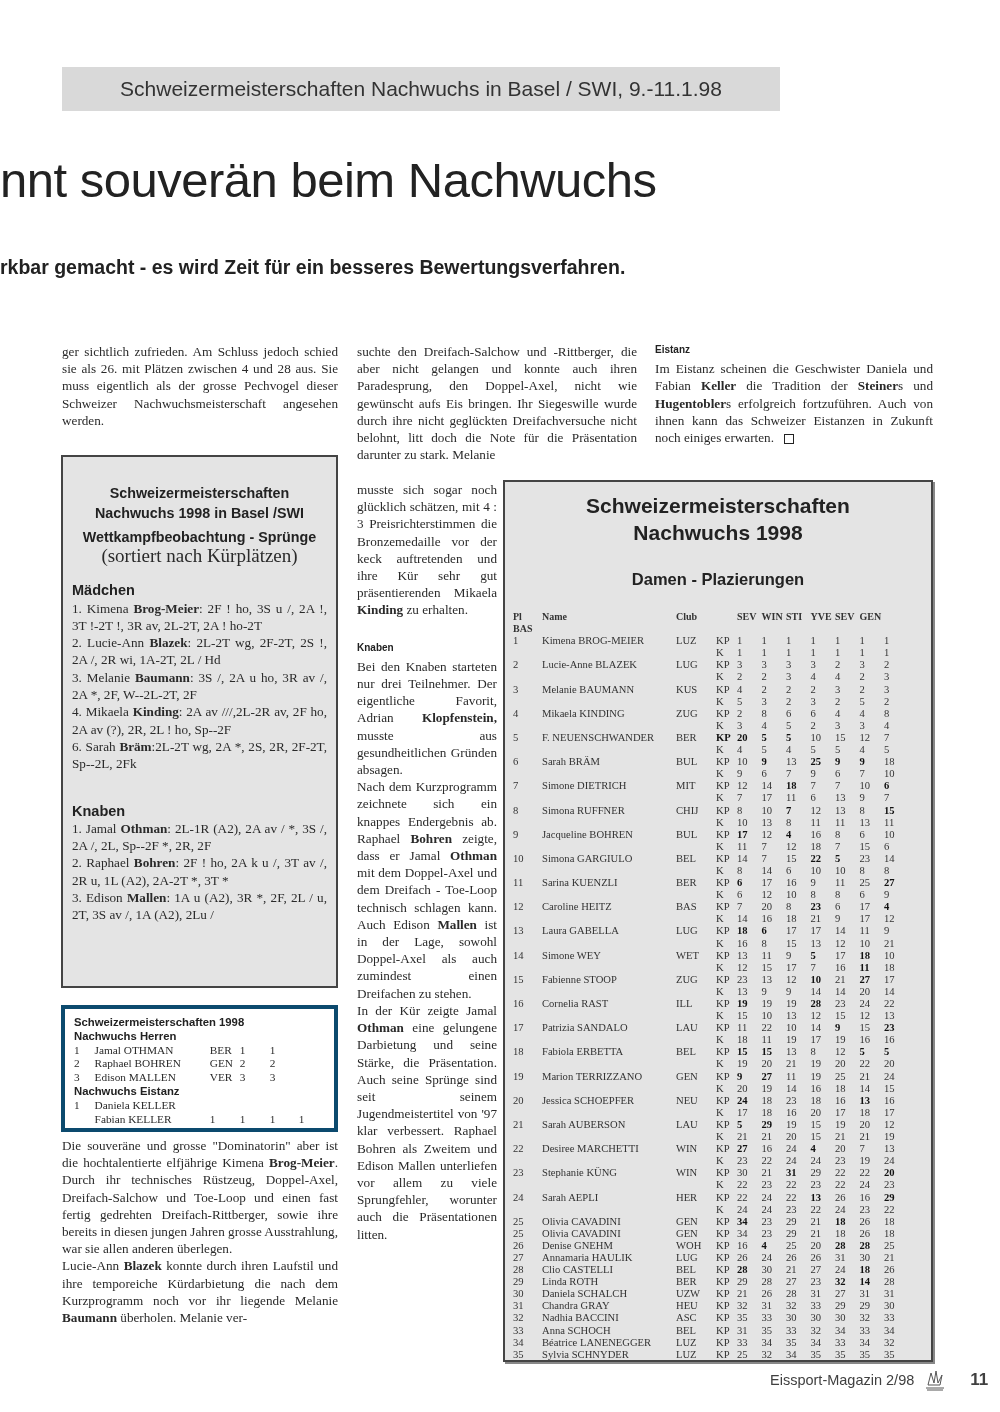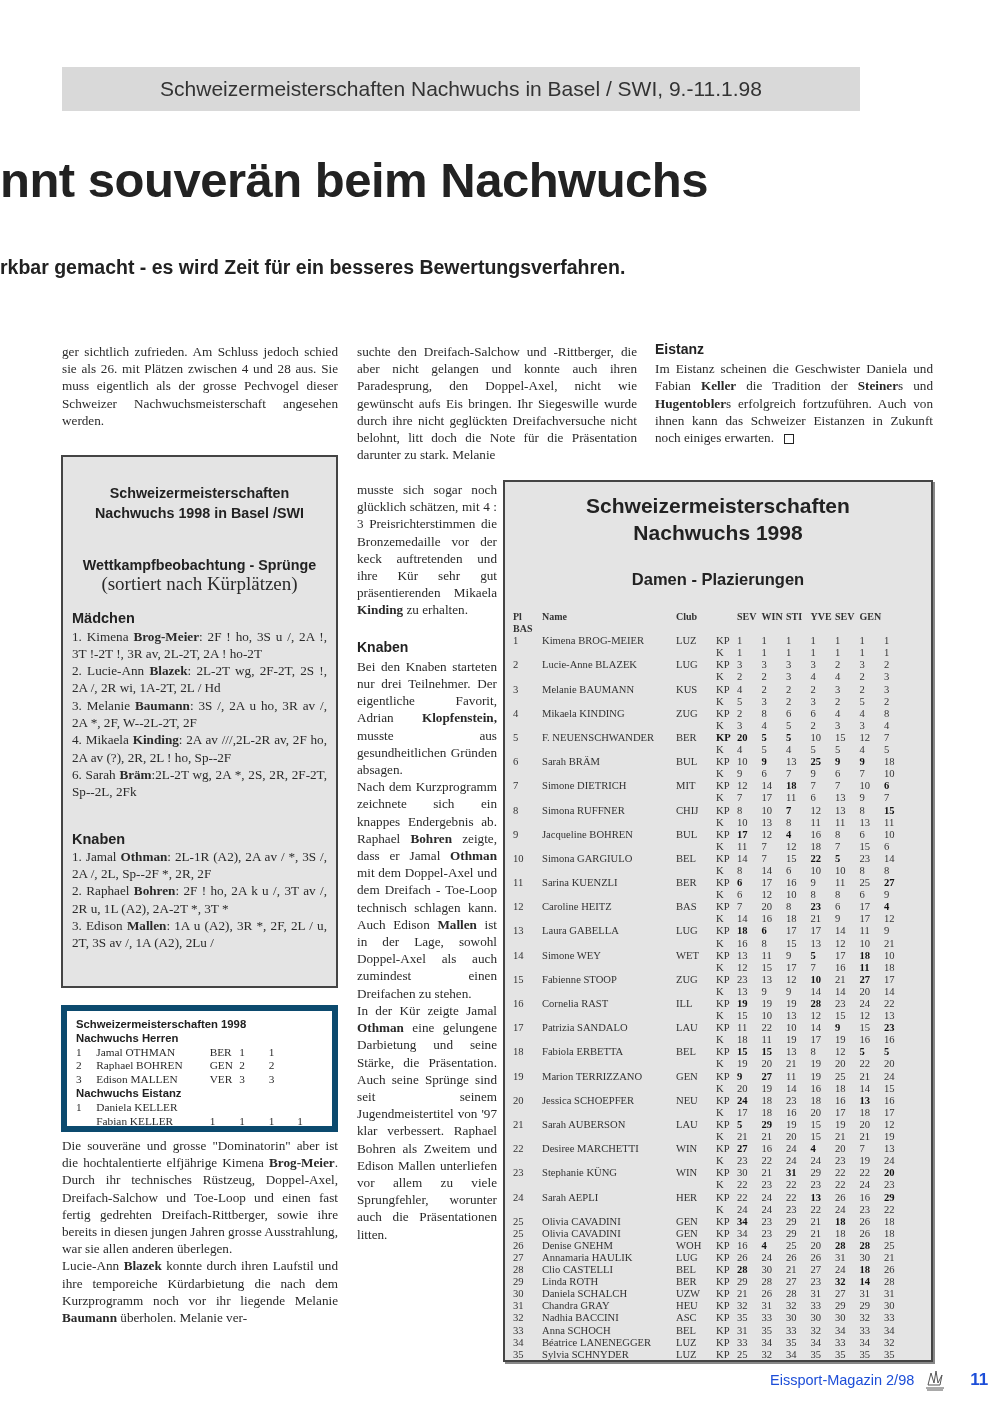--- a/index.html
+++ b/index.html
@@ -4,7 +4,7 @@
 <style>
   html, body { margin:0; padding:0; }
   body { width:1000px; height:1412px; background:#fff; position:relative; overflow:hidden; font-family:"Liberation Serif", serif; color:#2a2a2a; }
-  .banner { position:absolute; left:62px; top:67px; width:798px; height:44px; background:#d9d9d9; display:flex; align-items:center; justify-content:center; font-family:"Liberation Sans", sans-serif; font-size:21px; color:#333; }
+  .banner { position:absolute; left:62px; top:67px; width:718px; height:44px; background:#d9d9d9; display:flex; align-items:center; justify-content:center; font-family:"Liberation Sans", sans-serif; font-size:21px; color:#333; }
   .headline { position:absolute; left:0; top:152px; font-family:"Liberation Sans", sans-serif; font-weight:bold; font-size:49px; color:#222; white-space:nowrap; letter-spacing:-0.5px; }
   .lead { position:absolute; left:0; top:252px; font-family:"Liberation Sans", sans-serif; font-weight:bold; font-size:19.5px; line-height:30px; color:#222; white-space:nowrap; }
   .col { position:absolute; font-size:13.2px; line-height:17.2px; text-align:justify; }

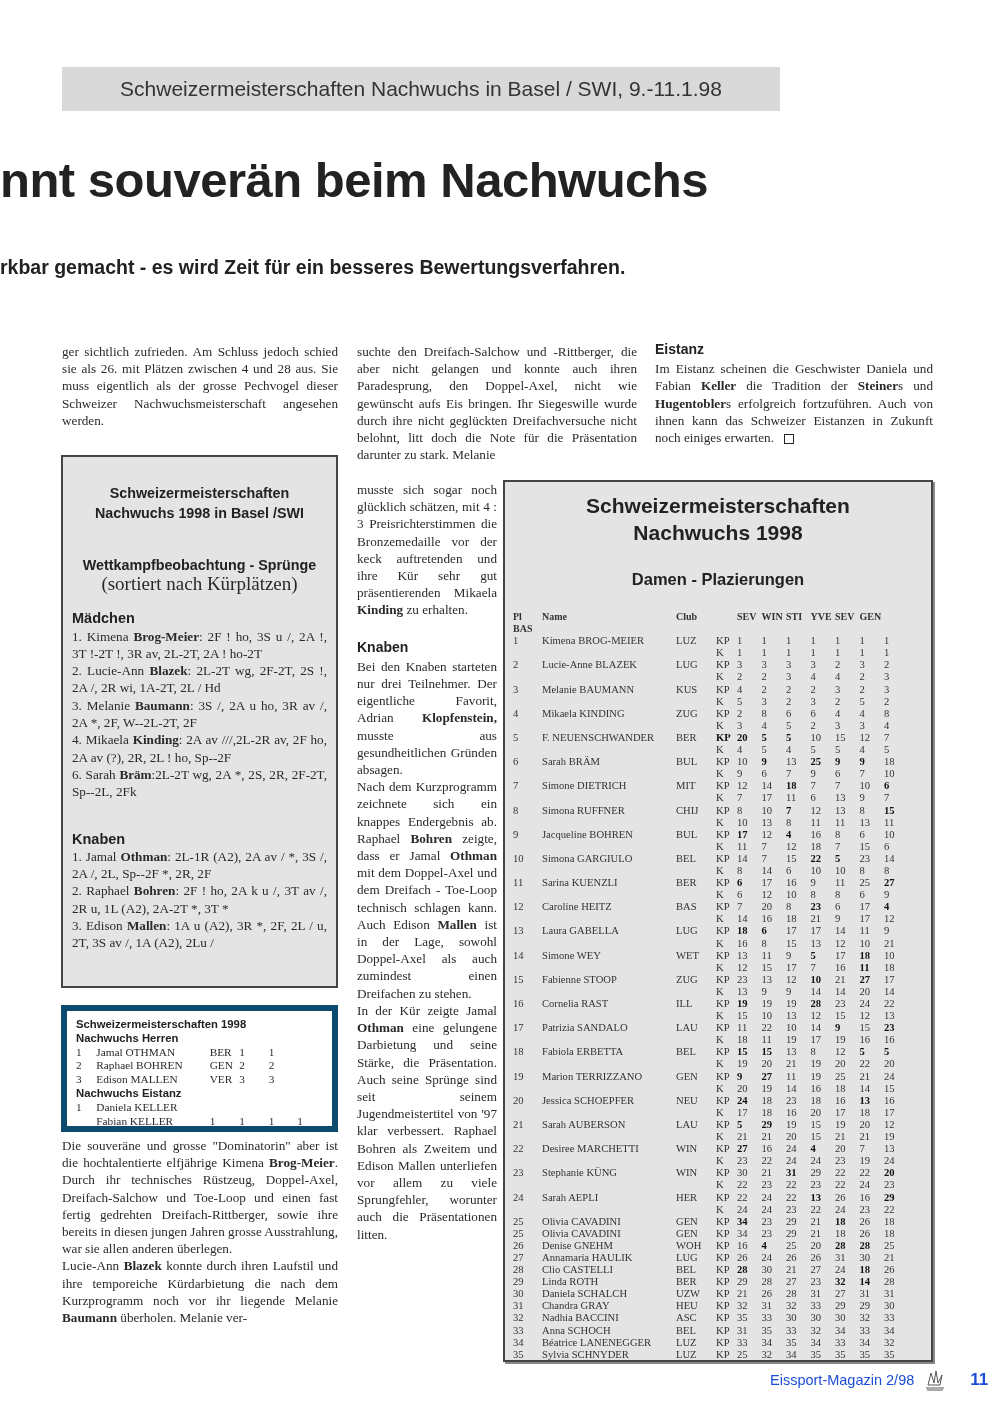--- a/index.html
+++ b/index.html
@@ -5,7 +5,7 @@
   html, body { margin:0; padding:0; }
   body { width:1000px; height:1412px; background:#fff; position:relative; overflow:hidden; font-family:"Liberation Serif", serif; color:#2a2a2a; }
   .banner { position:absolute; left:62px; top:67px; width:718px; height:44px; background:#d9d9d9; display:flex; align-items:center; justify-content:center; font-family:"Liberation Sans", sans-serif; font-size:21px; color:#333; }
-  .headline { position:absolute; left:0; top:152px; font-family:"Liberation Sans", sans-serif; font-weight:bold; font-size:49px; color:#222; white-space:nowrap; letter-spacing:-0.5px; }
+  .headline { position:absolute; left:0; top:152px; font-family:"Liberation Sans", sans-serif; font-weight:normal; font-size:49px; color:#222; white-space:nowrap; letter-spacing:-0.5px; }
   .lead { position:absolute; left:0; top:252px; font-family:"Liberation Sans", sans-serif; font-weight:bold; font-size:19.5px; line-height:30px; color:#222; white-space:nowrap; }
   .col { position:absolute; font-size:13.2px; line-height:17.2px; text-align:justify; }
   .col p { margin:0; }

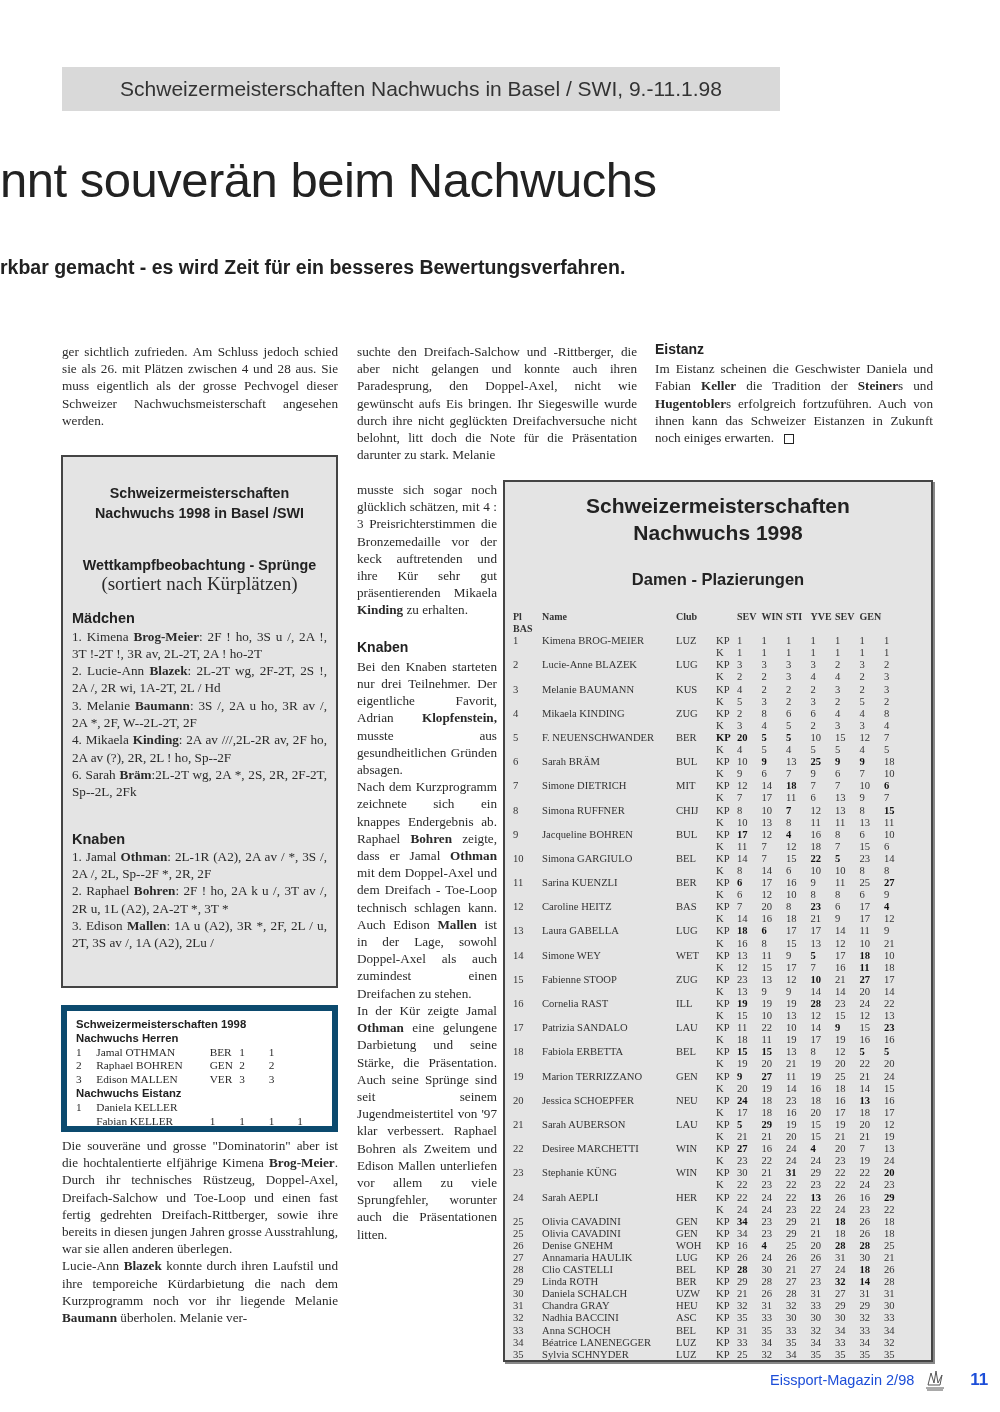--- a/index.html
+++ b/index.html
@@ -9,7 +9,7 @@
   .lead { position:absolute; left:0; top:252px; font-family:"Liberation Sans", sans-serif; font-weight:bold; font-size:19.5px; line-height:30px; color:#222; white-space:nowrap; }
   .col { position:absolute; font-size:13.2px; line-height:17.2px; text-align:justify; }
   .col p { margin:0; }
-  .subhead { font-family:"Liberation Sans", sans-serif; font-weight:bold; font-size:14px; margin:14px 0 2px; color:#222; }
+  .subhead { font-family:"Liberation Sans", sans-serif; font-weight:bold; font-size:10px; margin:14px 0 2px; color:#222; }
   .sidebox { position:absolute; left:61px; top:455px; width:277px; height:533px; background:#e4e4e4; border:2px solid #444; box-sizing:border-box; padding:26px 9px 0 9px; font-size:13.2px; line-height:17.3px; }
   .sidebox .t { font-family:"Liberation Sans", sans-serif; font-weight:bold; font-size:14.3px; text-align:center; line-height:20px; color:#222; }
   .sidebox .s { text-align:center; font-size:19px; }

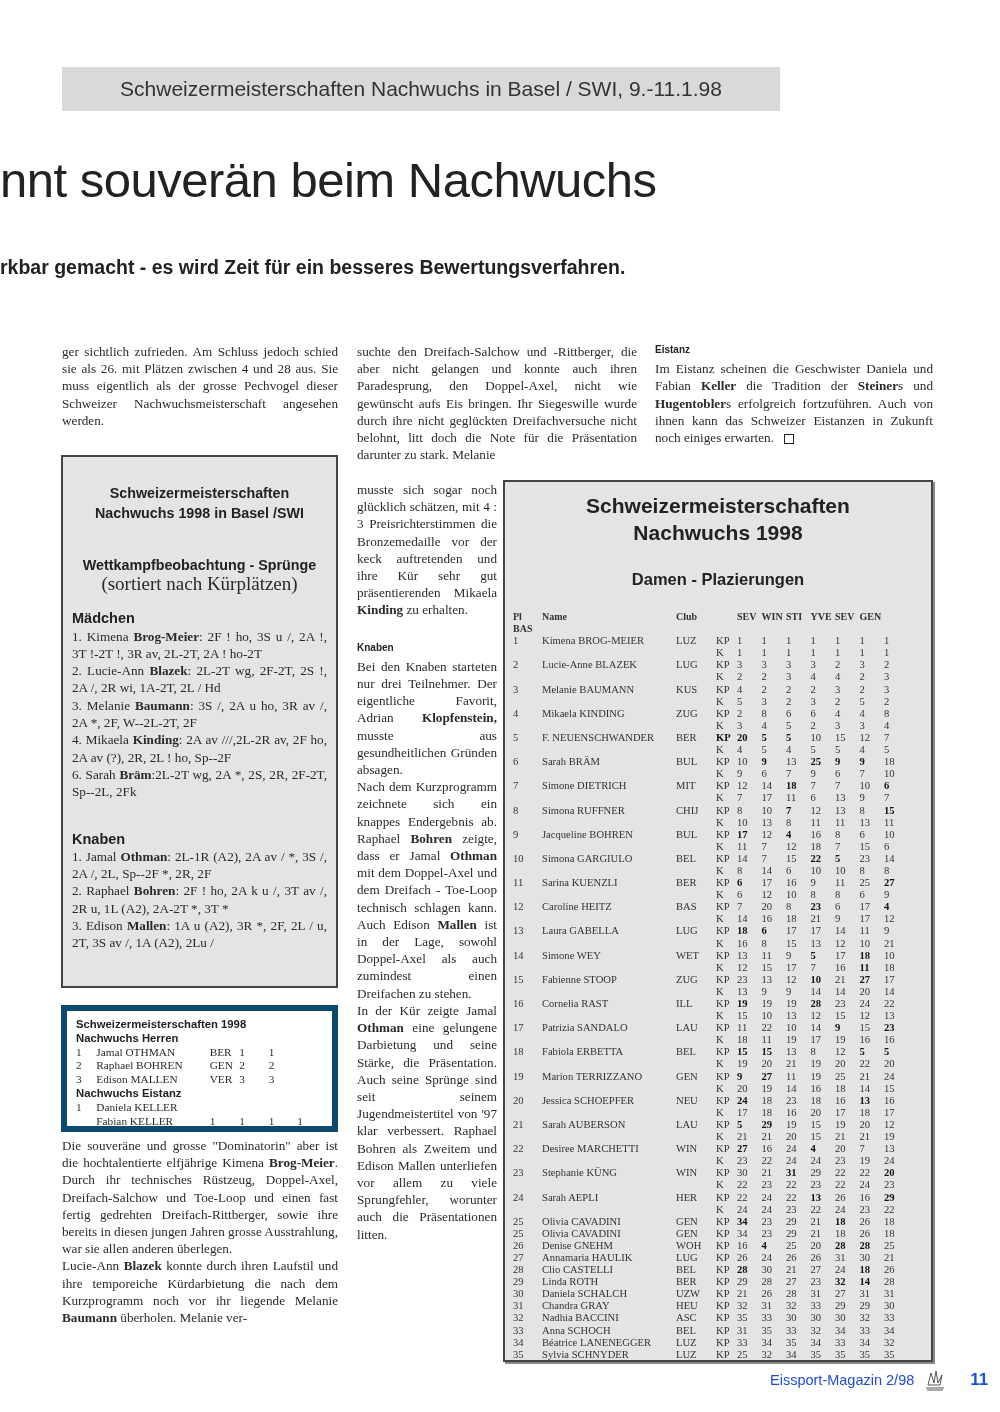--- a/index.html
+++ b/index.html
@@ -49,7 +49,7 @@
 
 <div class="sidebox">
   <div class="t">Schweizermeisterschaften Nachwuchs 1998 in Basel /SWI</div>
-  <div class="t" style="margin-top:32px">Wettkampfbeobachtung - Sprünge</div>
+  <div class="t" style="margin-top:4px">Wettkampfbeobachtung - Sprünge</div>
   <div class="s">(sortiert nach Kürplätzen)</div>
   <div class="h" style="margin-top:18px">Mädchen</div>
   <div id="girls-list">

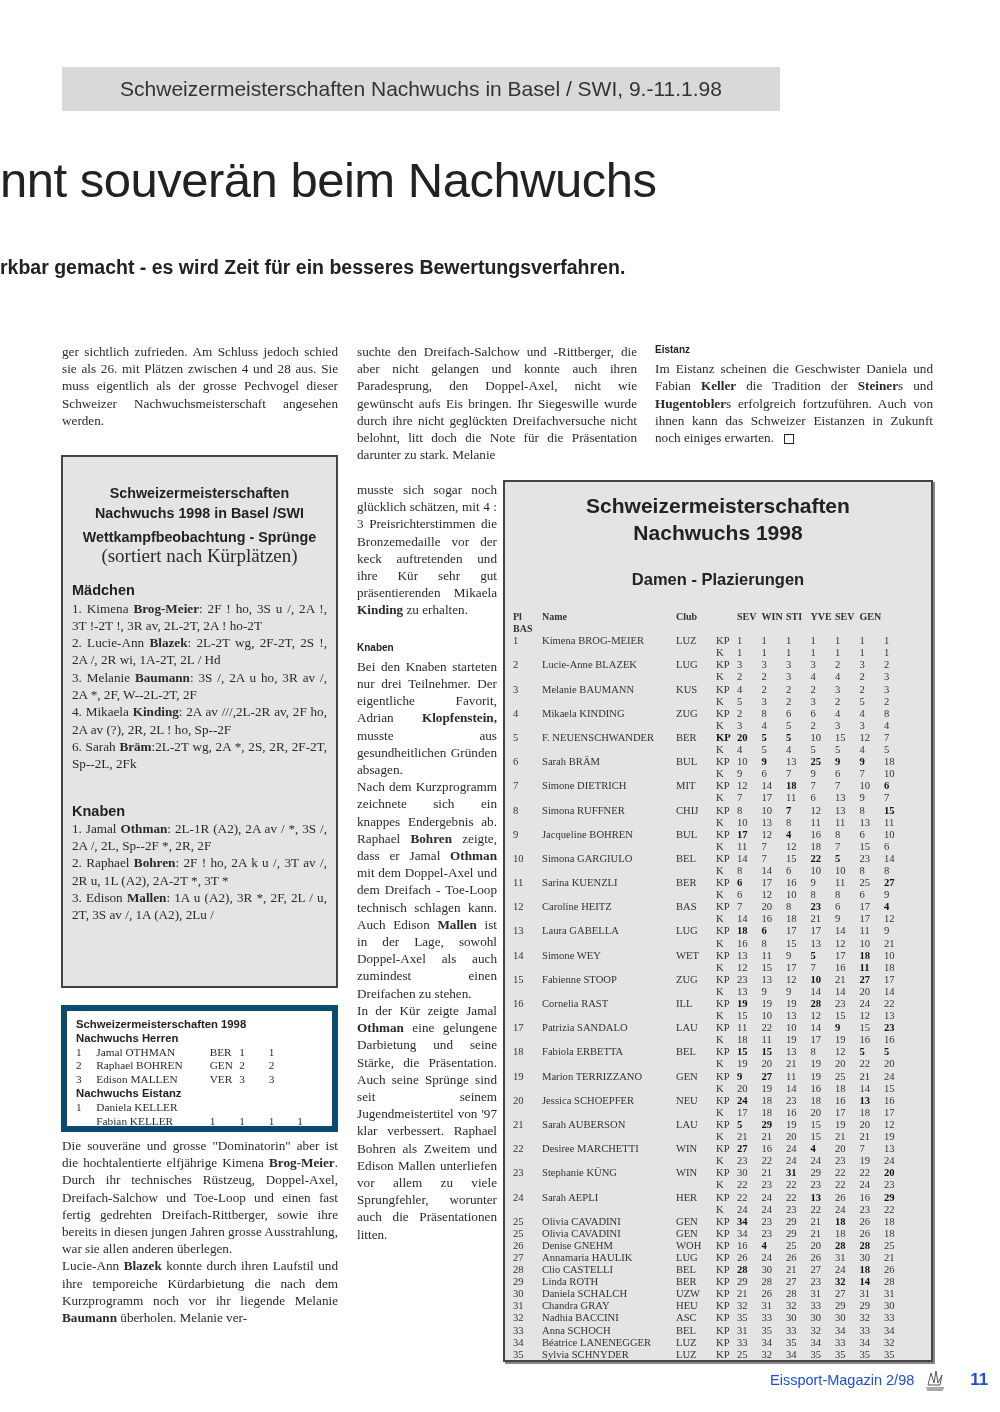--- a/index.html
+++ b/index.html
@@ -16,7 +16,7 @@
   .sidebox .h { font-family:"Liberation Sans", sans-serif; font-weight:bold; font-size:14.5px; margin-top:14px; color:#222; }
   .sidebox .entry { text-align:justify; }
   .sidebox .gap { height:16px; }
-  .smallbox { position:absolute; left:61px; top:1005px; width:277px; height:127px; border:6px solid #0c4a6e; box-sizing:border-box; padding:7px 9px; font-size:11.3px; line-height:13.8px; }
+  .smallbox { position:absolute; left:61px; top:1005px; width:277px; height:127px; border:4px solid #0c4a6e; box-sizing:border-box; padding:7px 9px; font-size:11.3px; line-height:13.8px; }
   .smallbox .h { font-family:"Liberation Sans", sans-serif; font-weight:bold; font-size:11.3px; color:#222; }
   .smallbox .r { display:flex; }
   .smallbox .r span { display:inline-block; }

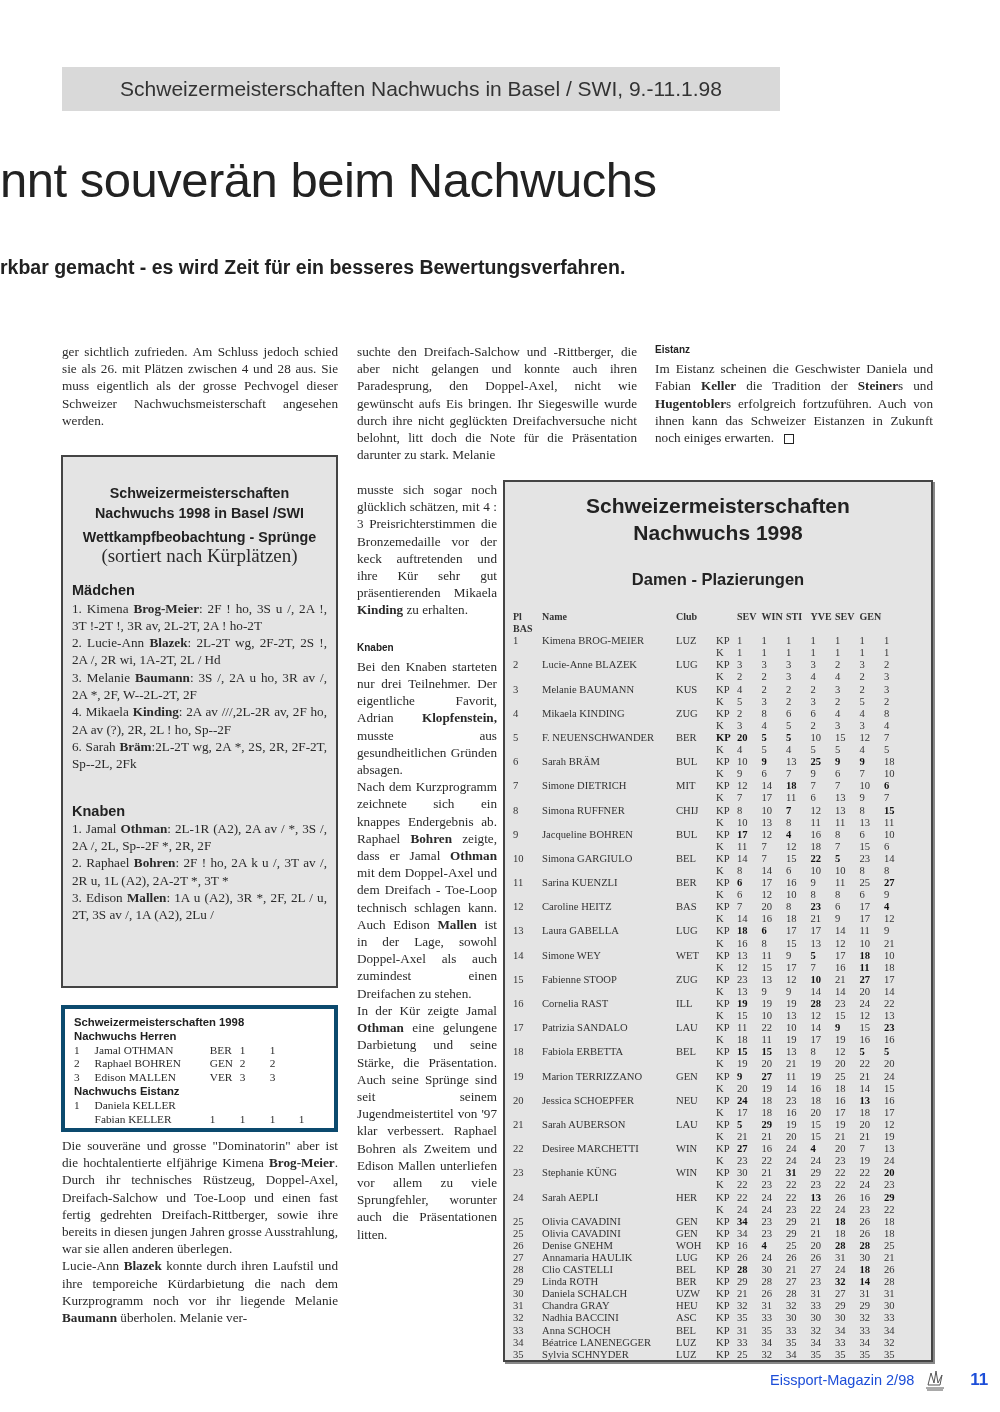--- a/index.html
+++ b/index.html
@@ -29,7 +29,7 @@
   .resbox th { font-weight:bold; font-size:10px; }
   .resbox .b { font-weight:bold; color:#111; }
   .w-pl { width:29px; } .w-name { width:134px; } .w-club { width:40px; } .w-kp { width:21px; } .w-n { width:24.5px; }
-  .footer { position:absolute; left:770px; top:1367px; font-family:"Liberation Sans", sans-serif; font-size:14.5px; color:#1d4ed8; display:flex; align-items:center; }
+  .footer { position:absolute; left:770px; top:1367px; font-family:"Liberation Sans", sans-serif; font-size:14.5px; color:#404040; display:flex; align-items:center; }
   .footer .pg { font-weight:bold; font-size:17px; margin-left:22px; }
   .footer svg { margin-left:8px; }
   .endmark { display:inline-block; width:8px; height:8px; border:1.3px solid #222; margin-left:10px; vertical-align:middle; }

